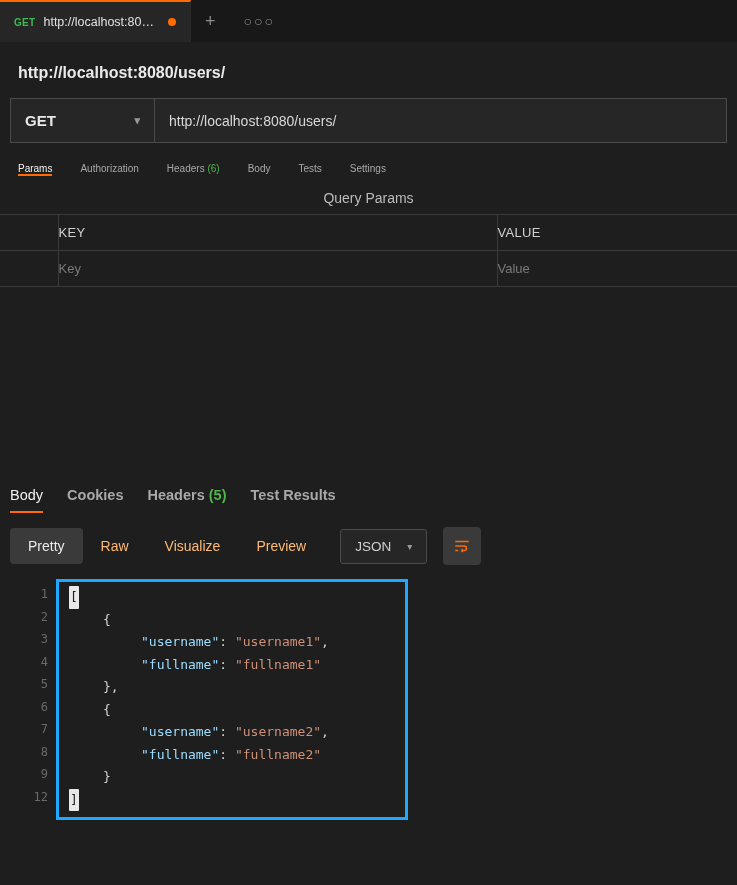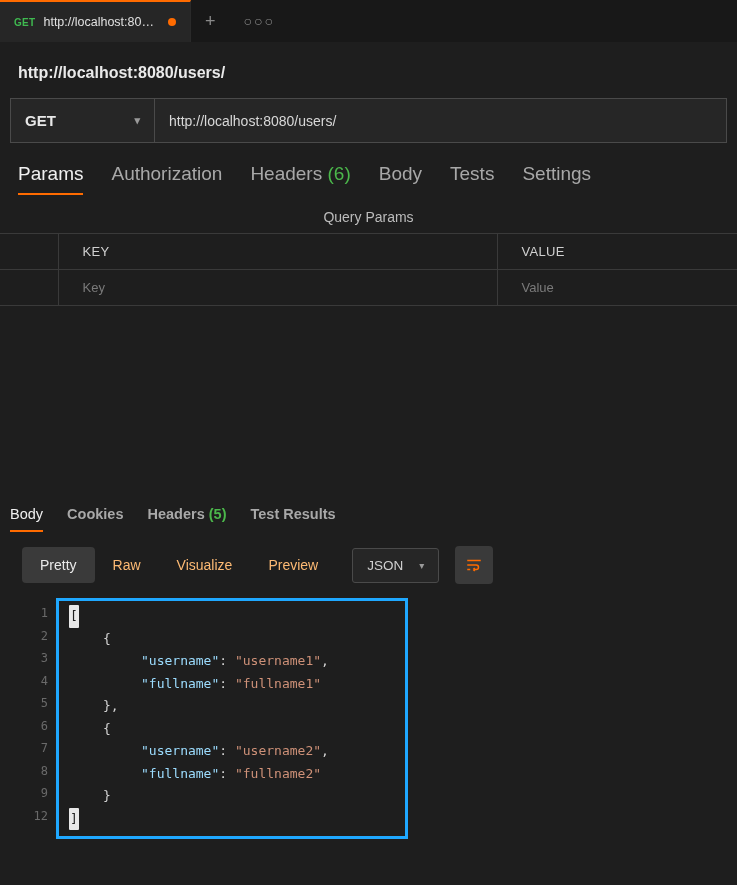--- a/index.html
+++ b/index.html
@@ -50,7 +50,7 @@
 
     
     .reqtabs { display: flex; gap: 28px; padding: 20px 18px 0; border-bottom: none; }
-    .reqtab { padding-bottom: 8px; color: #a8a8a8; font-size: 19px; cursor: pointer; }
+    .reqtab { color: #a8a8a8; font-size: 10px; cursor: pointer; }
     .reqtab.active { color: #f0f0f0; border-bottom: 2px solid #ff6b00; font-weight: 500; }
     .reqtab .count { color: #4bb74b; }
 

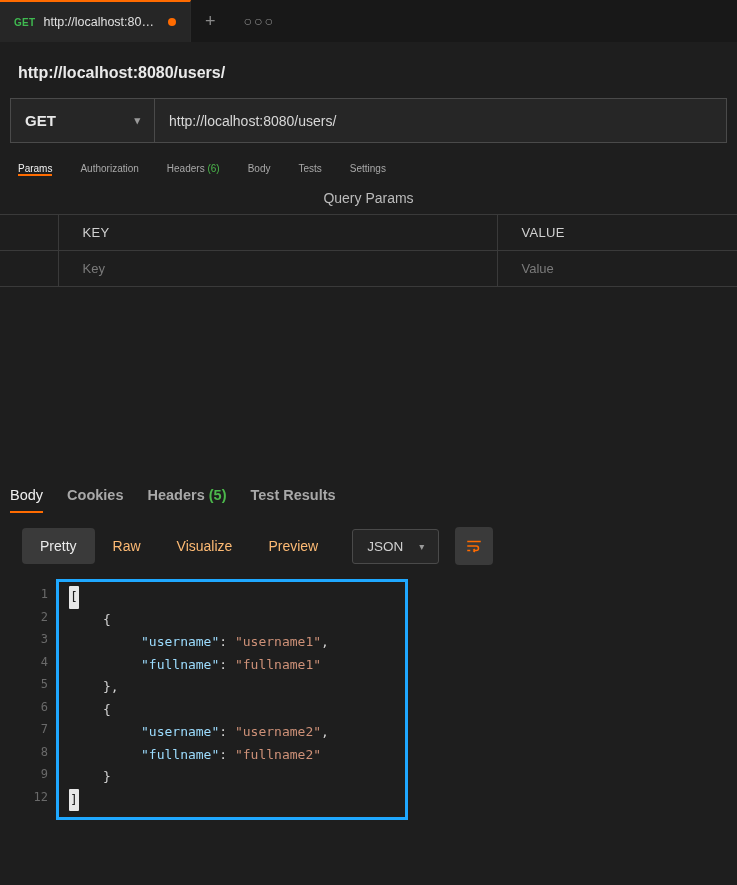--- a/index.html
+++ b/index.html
@@ -59,7 +59,7 @@
     
     .ptable { width: 100%; border-collapse: collapse; border-top: 1px solid #3a3a3a; }
     .ptable th, .ptable td {
-      border: 1px solid #3a3a3a; border-left: none; padding: 10px 24px;
+      border: 1px solid #3a3a3a; border-left: none; padding: 10px 0;
       text-align: left; font-weight: 400;
     }
     .ptable th { color: #d0d0d0; font-size: 13px; letter-spacing: .3px; }

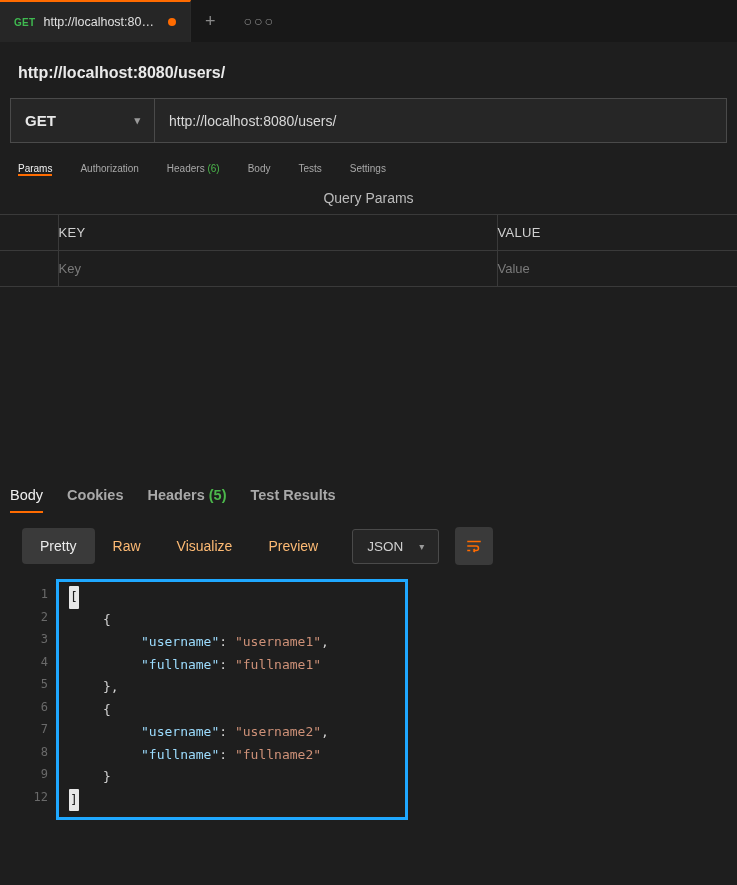--- a/index.html
+++ b/index.html
@@ -75,7 +75,7 @@
     .resptab.active { color: #f0f0f0; border-bottom: 2px solid #ff6b00; font-weight: 500; }
     .resptab .count { color: #4bb74b; }
 
-    .viewrow { display: flex; align-items: center; gap: 8px; padding: 14px 10px; margin-left: 12px; }
+    .viewrow { display: flex; align-items: center; gap: 8px; padding: 14px 10px; }
     .viewgroup { display: flex; background: transparent; }
     .viewbtn {
       padding: 10px 18px; background: transparent; color: #fdba74;

